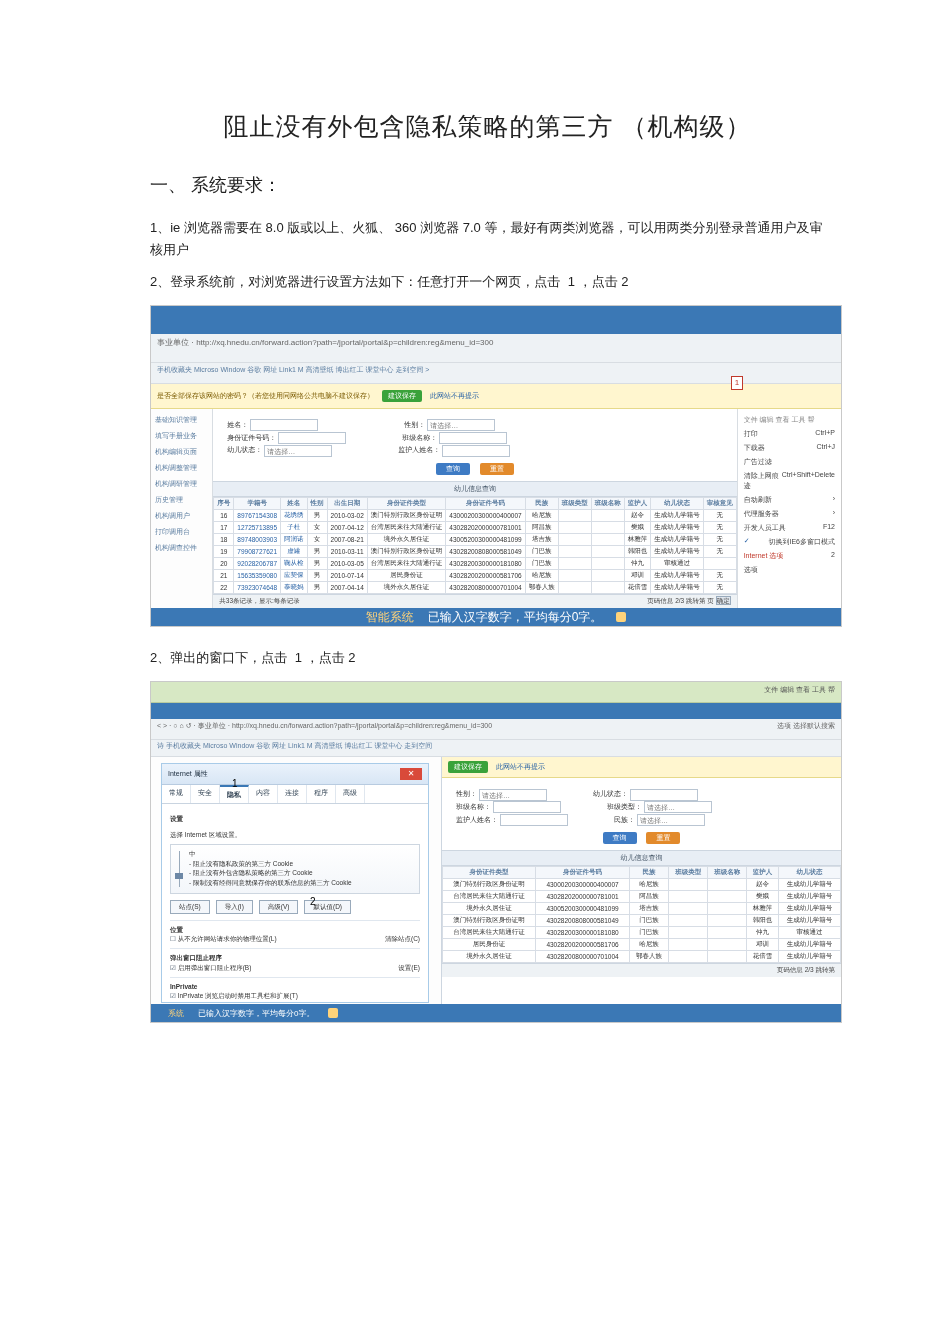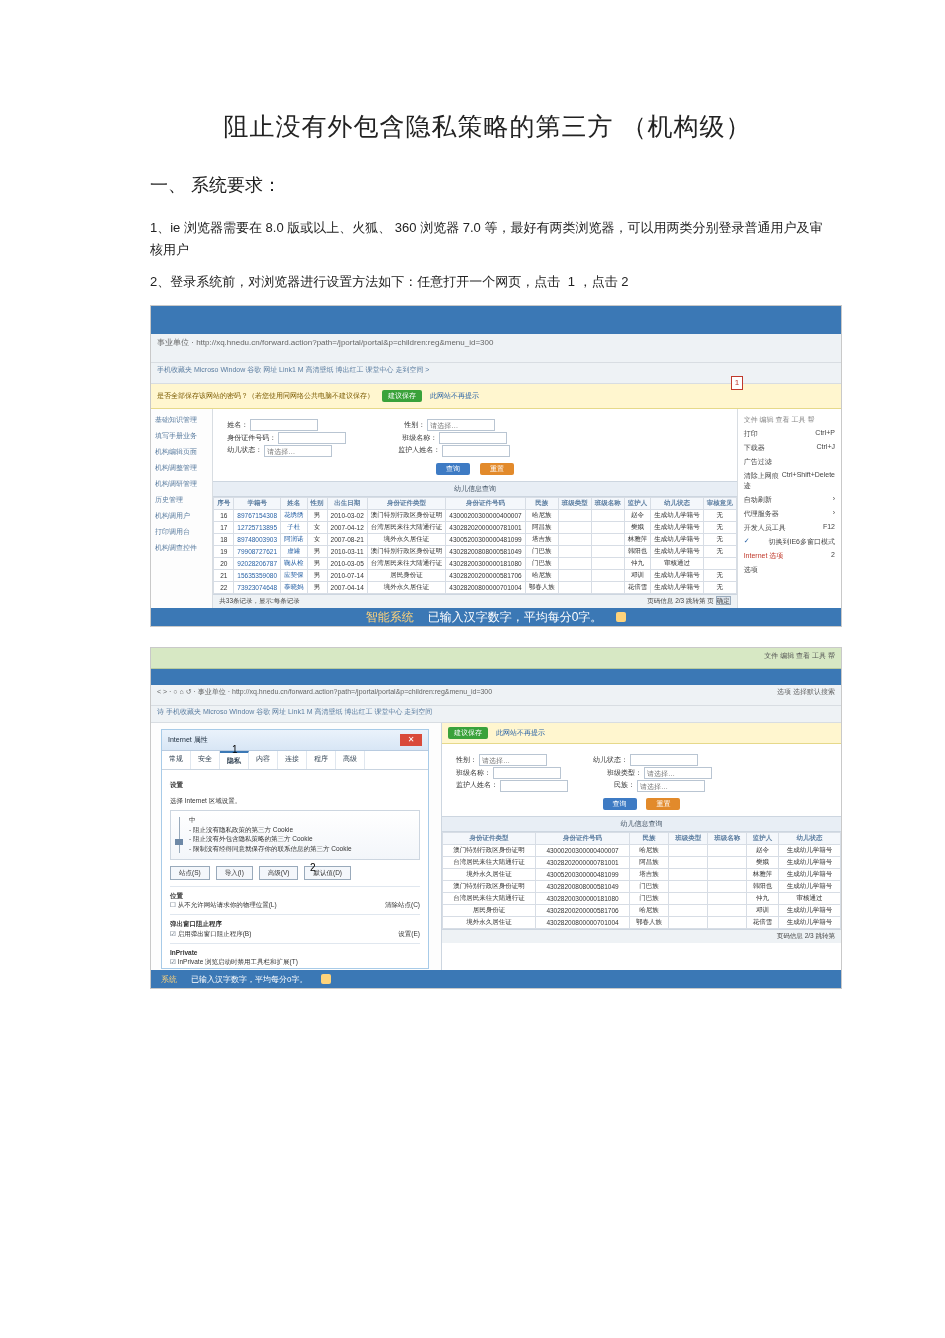--- a/index.html
+++ b/index.html
@@ -471,6 +471,10 @@
     </div>
   </div>
 
+  <p class="body">
+    <span>2、弹出的窗口下，点击</span>
+    <span class="annot">1 ，点击  2</span>
+  </p>
 
   <div class="screenshot">
     <div class="shot shot2">

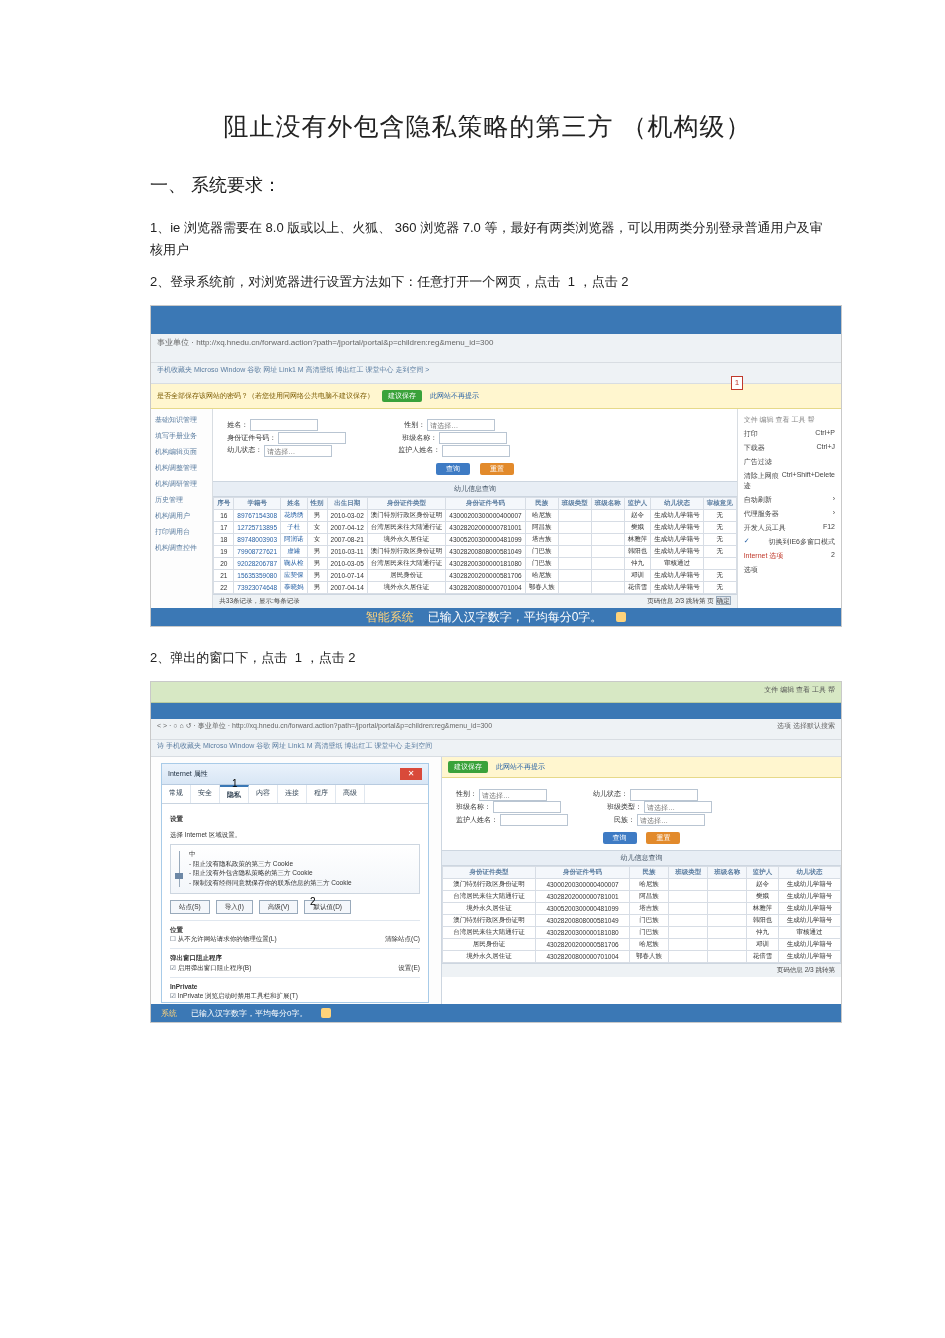--- a/index.html
+++ b/index.html
@@ -215,7 +215,7 @@
   .s2-bottombar{
     position:absolute; left:0; right:0; bottom:0; height:18px;
     background:#3b78b5; color:#fff; font-size:8px;
-    display:flex; align-items:center; padding:0 10px; gap:14px;
+    display:flex; align-items:center; padding:0 17px; gap:14px;
   }
   .s2-bottombar .orange{color:#ffd37a;}
   .s2-bottombar .ico{width:10px;height:10px;background:#ffd37a;border-radius:2px;}

